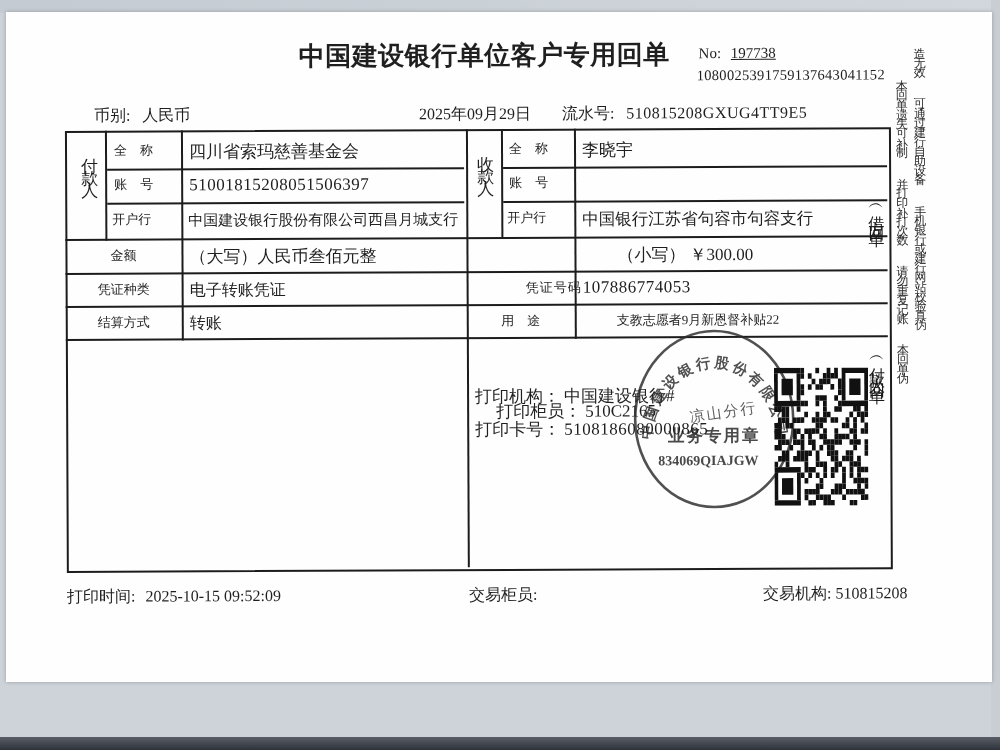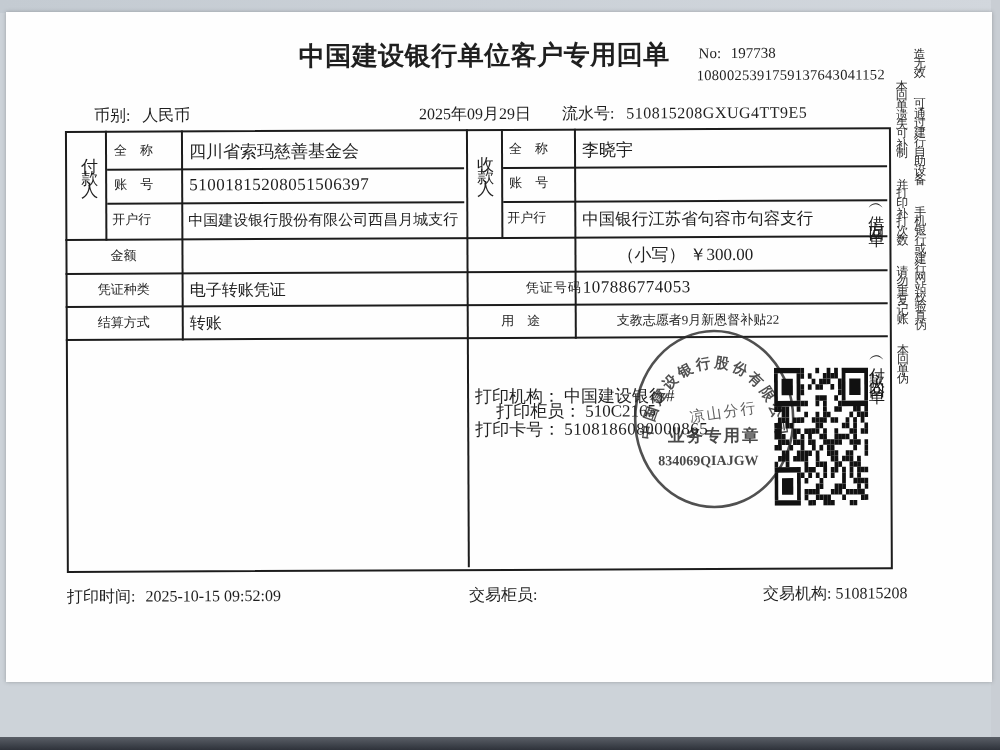--- a/index.html
+++ b/index.html
@@ -43,7 +43,7 @@
     <div class="abs sans" style="left:300px;top:38px;font-size:26px;font-weight:bold;letter-spacing:0.5px;">中国建设银行单位客户专用回单</div>
     <div class="abs" style="left:700px;top:46px;font-size:15px;">
       <span>No:</span>
-      <span style="margin-left:6px;">197738</span>
+      <span style="margin-left:6px;text-decoration:underline;">197738</span>
     </div>
     <div class="abs" style="left:698px;top:68px;font-size:14.5px;letter-spacing:0.3px;">1080025391759137643041152</div>
 

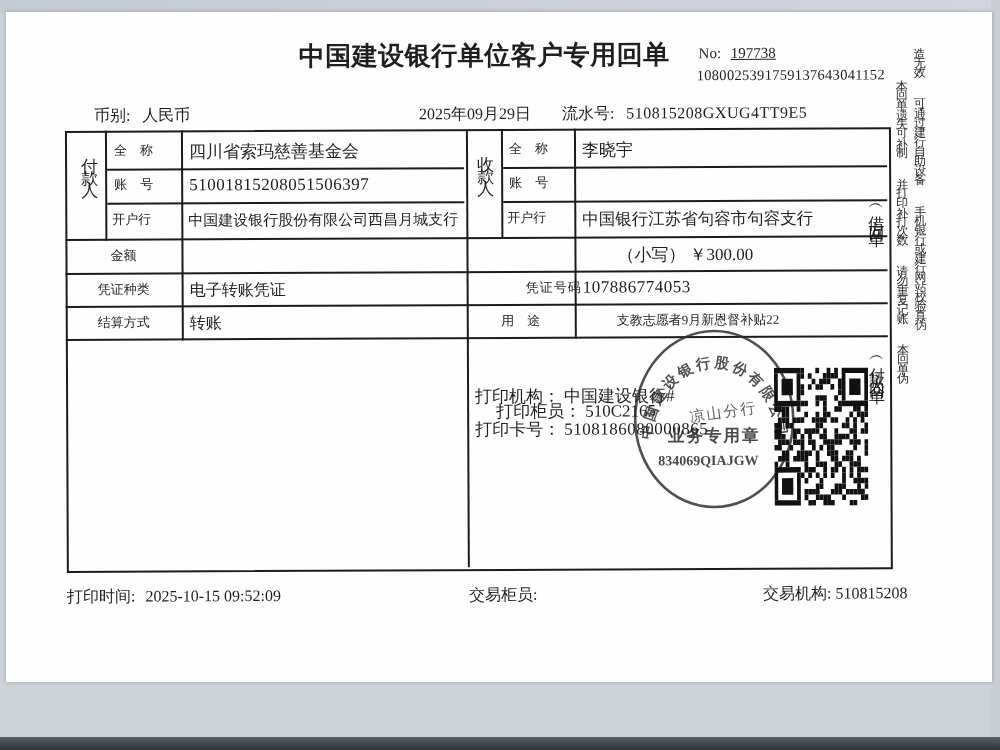--- a/index.html
+++ b/index.html
@@ -90,6 +90,9 @@
     <div class="abs" style="left:583px;top:209px;font-size:16.5px;">中国银行江苏省句容市句容支行</div>
 
     <div class="abs flabel cell-center" style="left:66px;top:245px;width:116px;">金额</div>
+    <div class="abs val" style="left:190px;top:244px;">
+      <span>（大写）</span><span>人民币叁佰元整</span>
+    </div>
     <div class="abs val" style="left:618px;top:244px;">
       <span>（小写）</span><span style="margin-left:4px;">￥300.00</span>
     </div>

